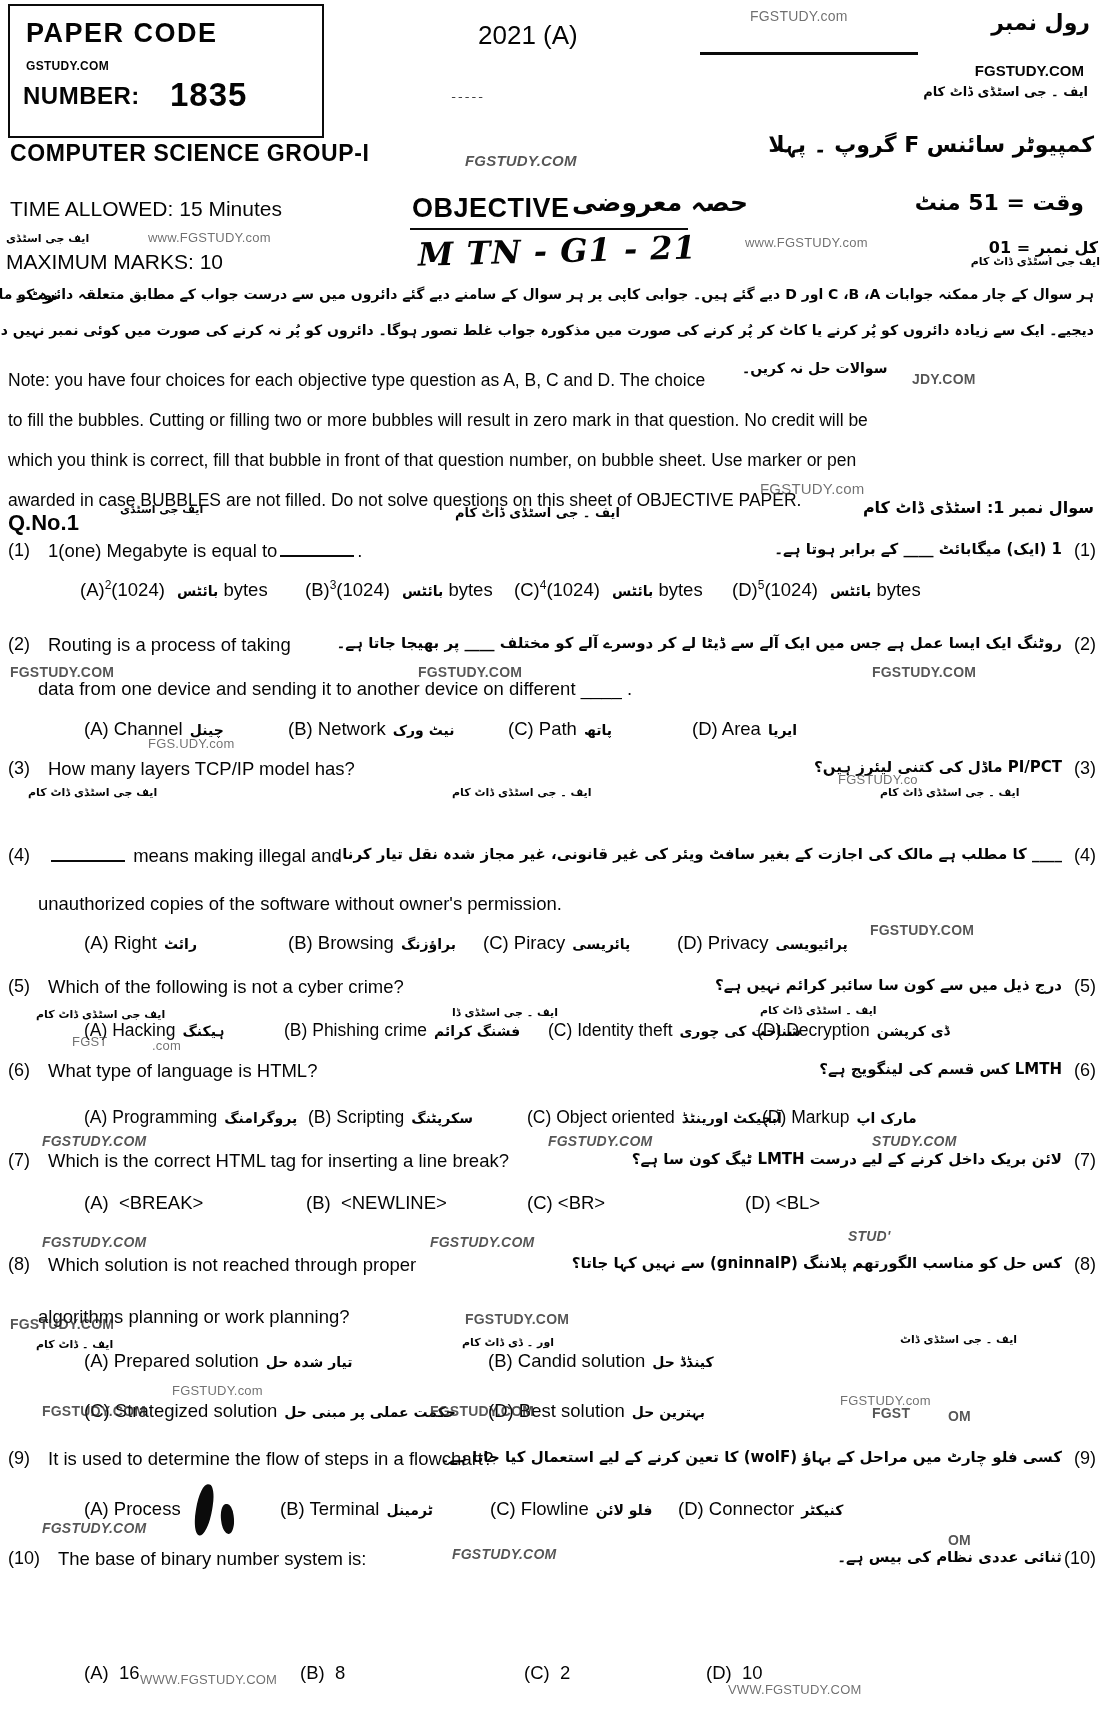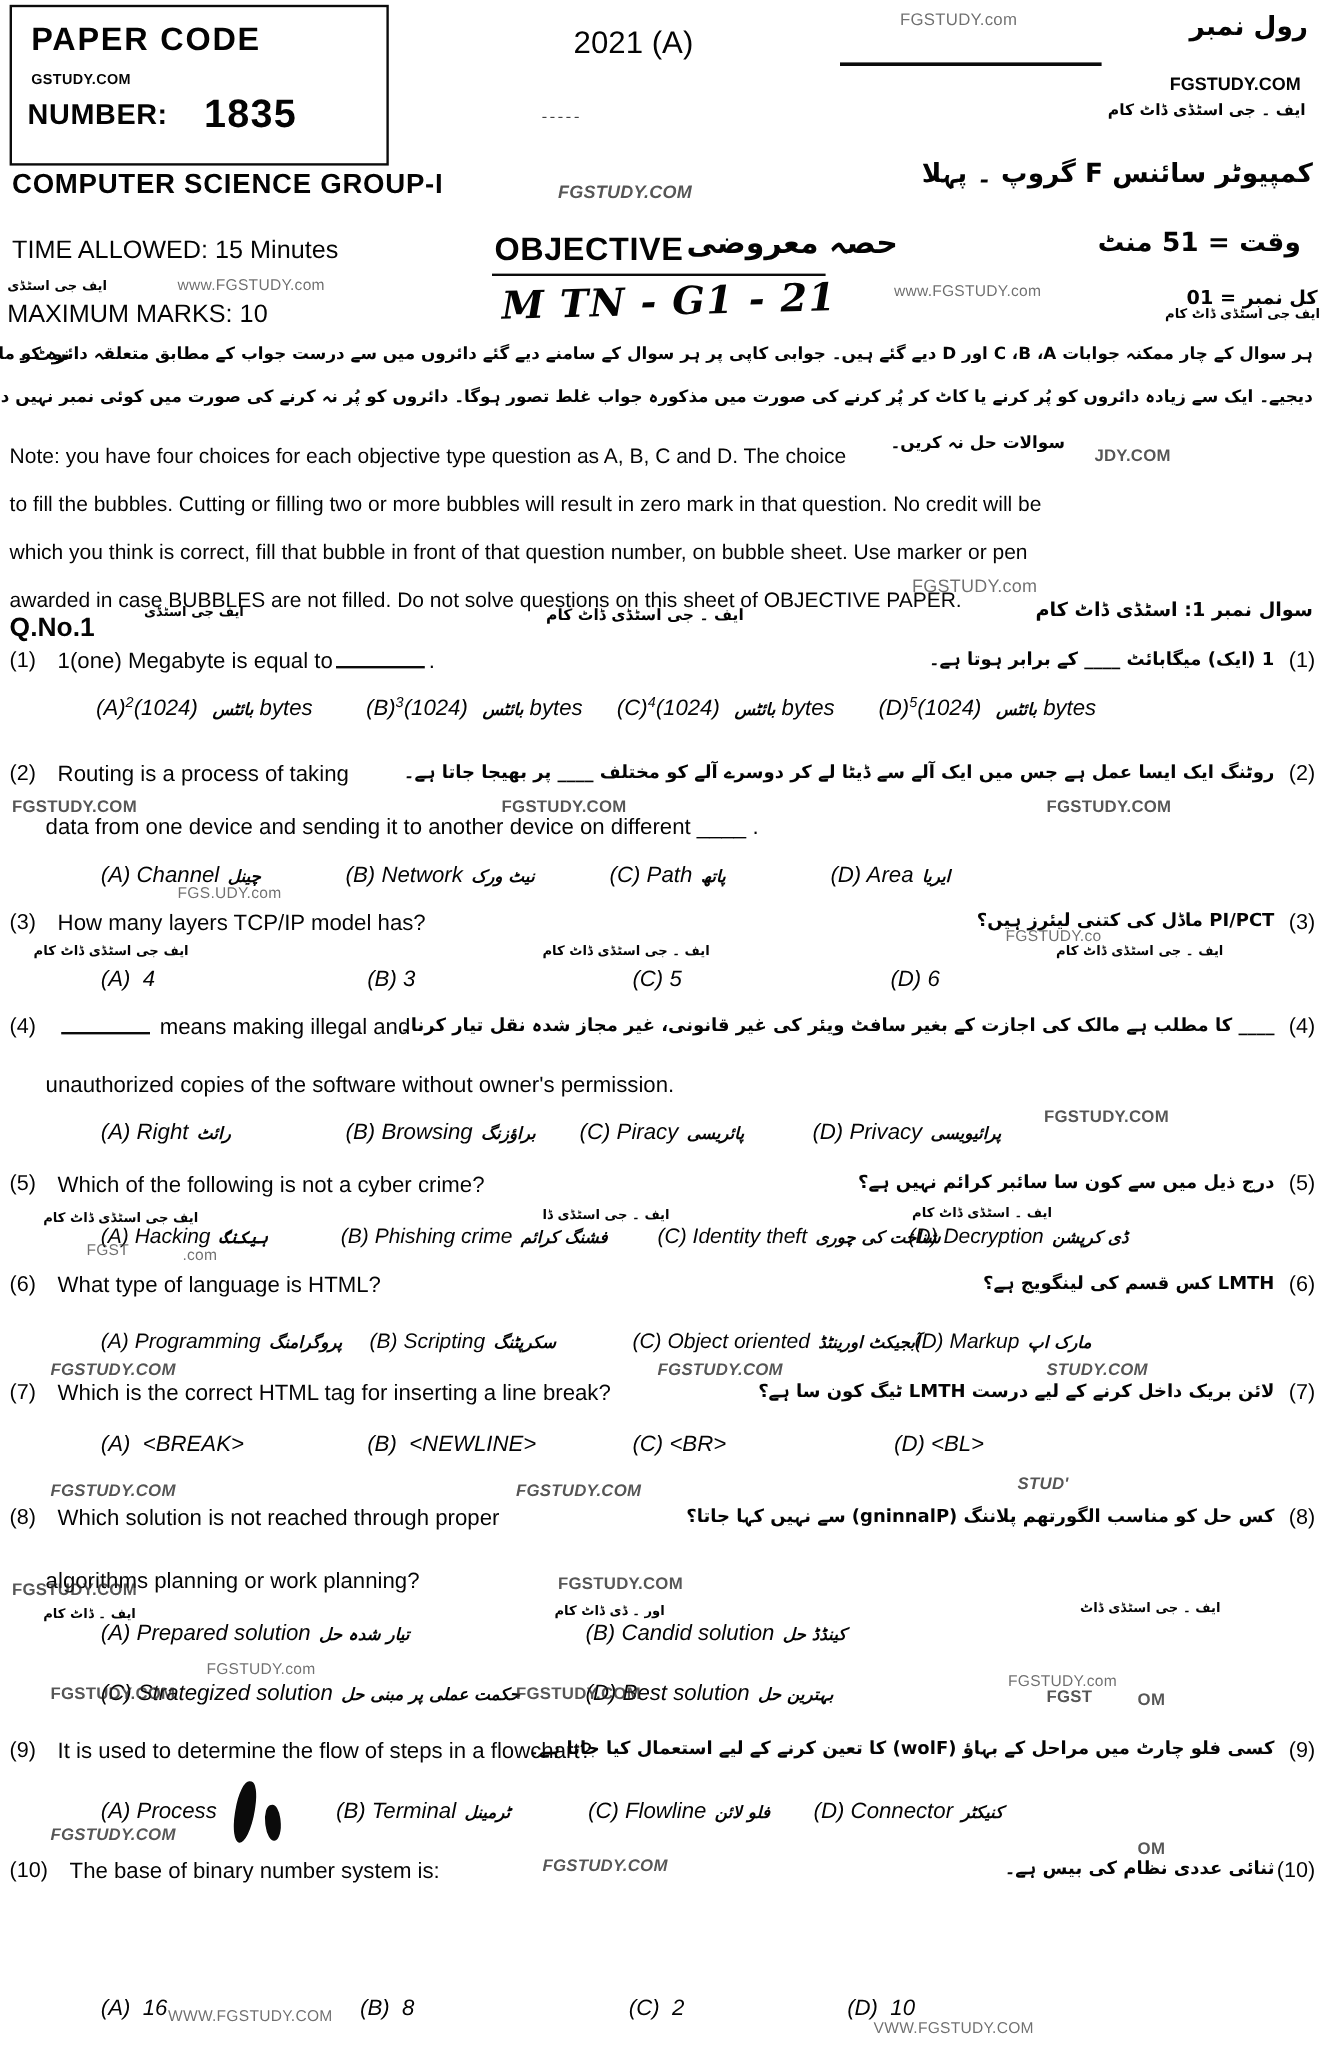--- a/index.html
+++ b/index.html
@@ -161,7 +161,7 @@
     font-size: 15px;
     white-space: nowrap;
   }
-  .opt-row { position: absolute; left: 0; width: 953px; height: 30px; font-style: italic; }
+  .opt-row { position: absolute; left: 0; width: 953px; height: 30px; }
   .opt {
     position: absolute;
     font-size: 18.5px;

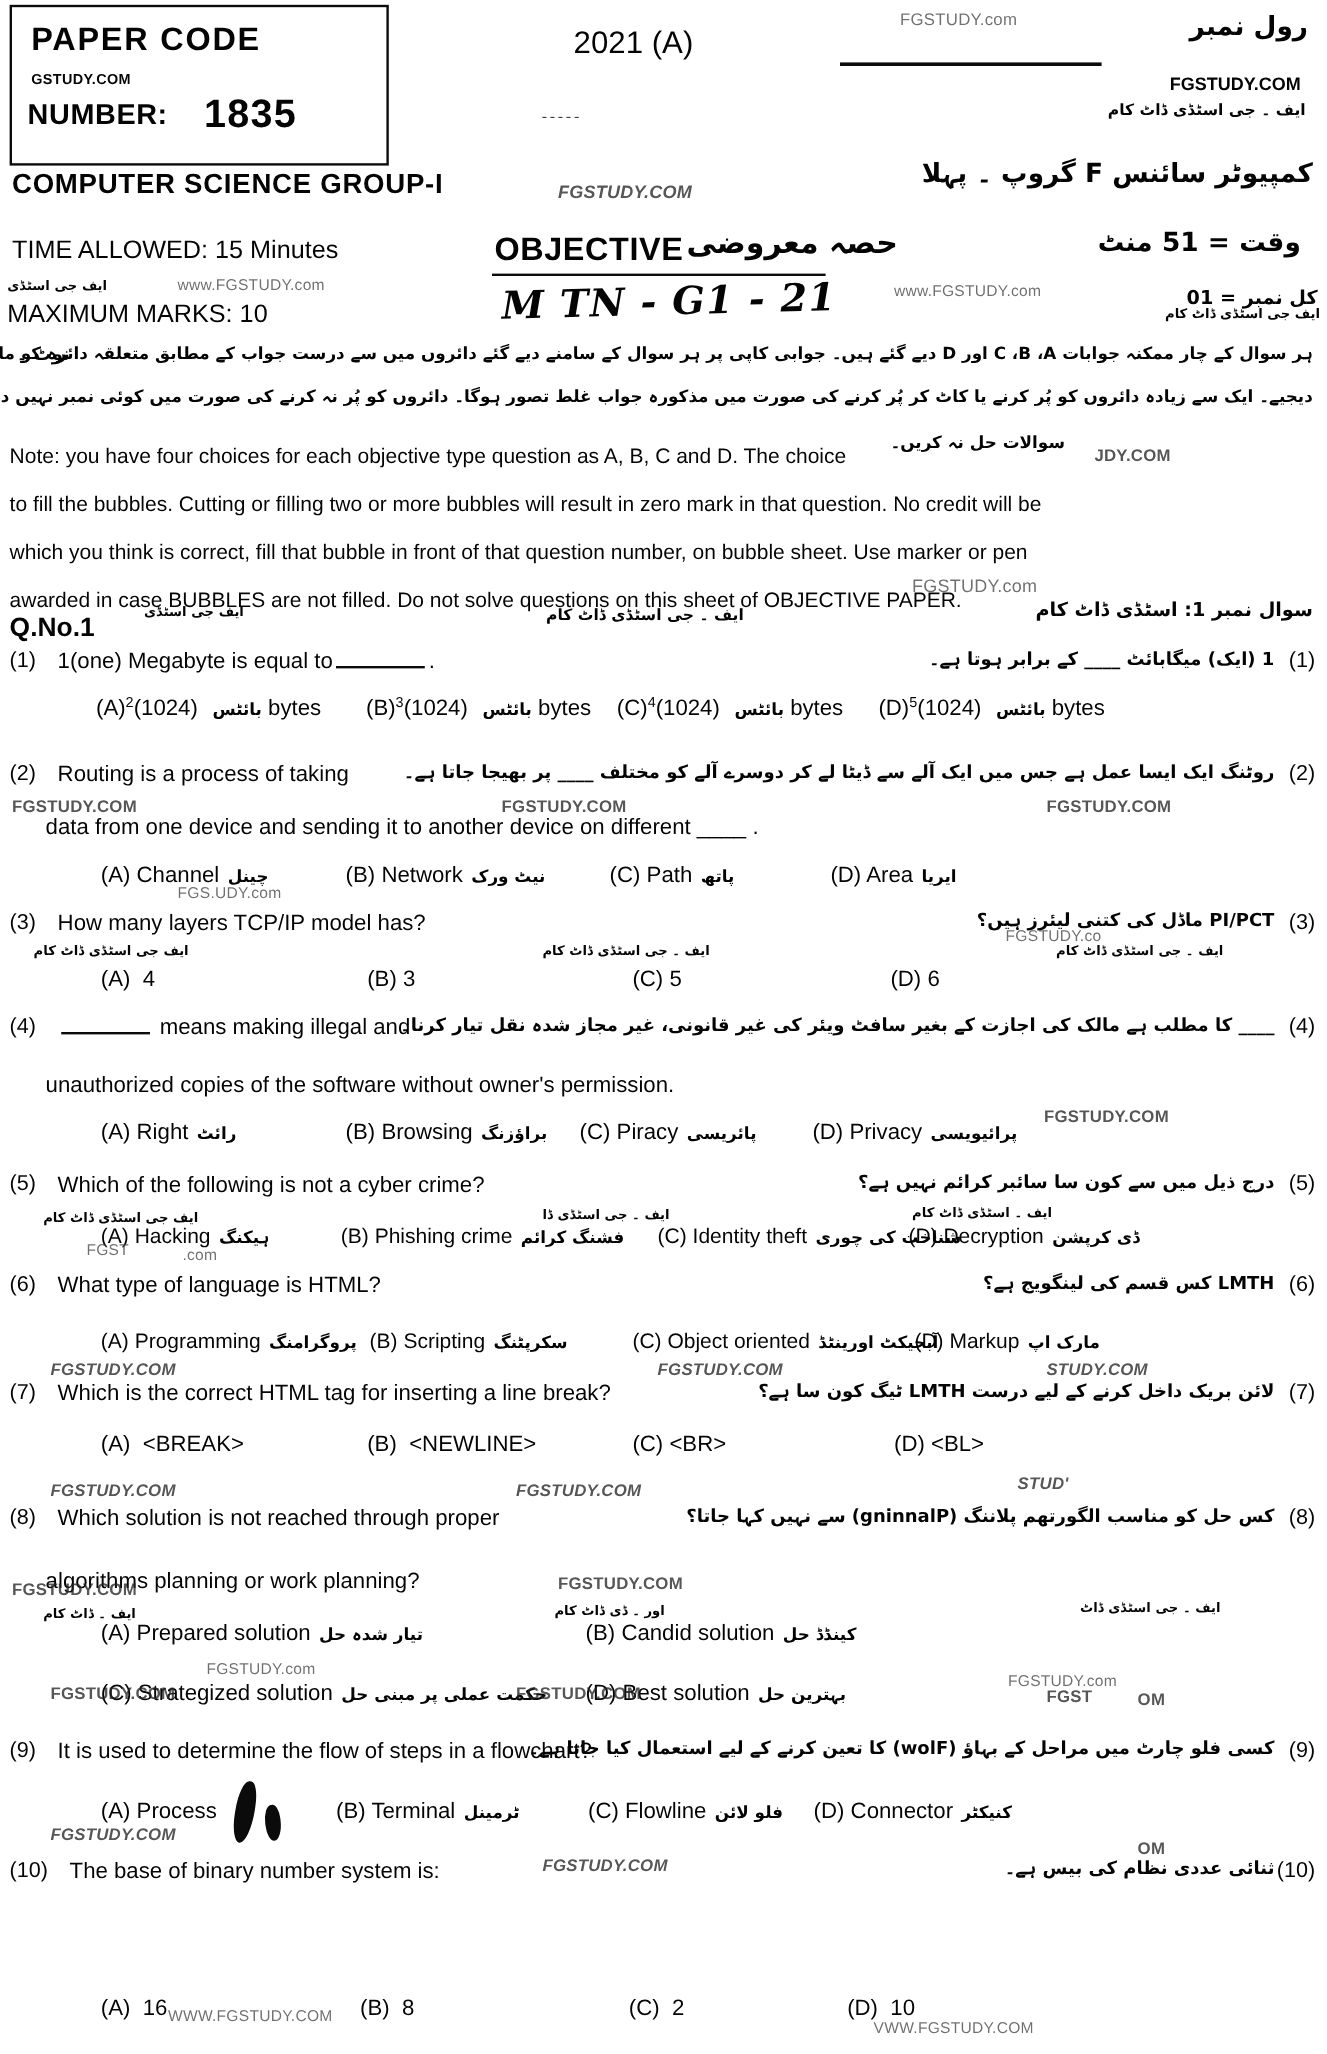--- a/index.html
+++ b/index.html
@@ -276,12 +276,6 @@
   <div class="abs urdu ur-xs" style="left:28px; top:786px;">ایف جی اسٹڈی ڈاٹ کام</div>
   <div class="abs urdu ur-xs" style="left:452px; top:786px;">ایف ۔ جی اسٹڈی ڈاٹ کام</div>
   <div class="abs urdu ur-xs" style="left:880px; top:786px;">ایف ۔ جی اسٹڈی ڈاٹ کام</div>
-  <div class="opt-row" style="top:805px;">
-    <span class="opt" style="left:84px;"><span>(A)</span>&nbsp; <span>4</span></span>
-    <span class="opt" style="left:306px;"><span>(B)</span> <span>3</span></span>
-    <span class="opt" style="left:527px;"><span>(C)</span> <span>5</span></span>
-    <span class="opt" style="left:742px;"><span>(D)</span> <span>6</span></span>
-  </div>
 
   <div class="q-block" style="top:845px;">
     <span class="q-num-left">(4)</span>

